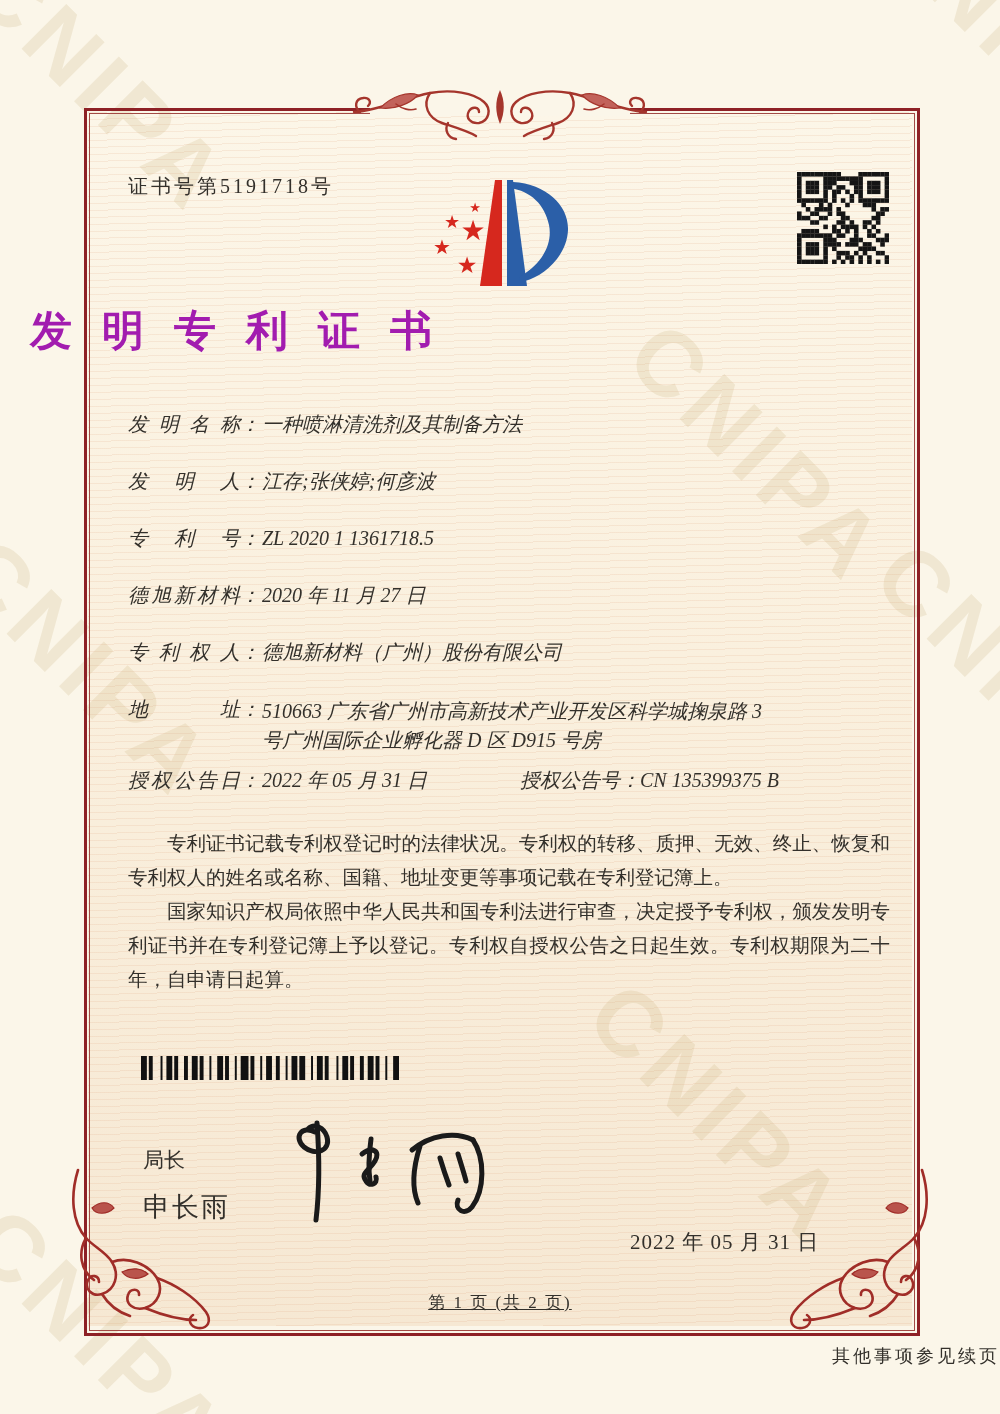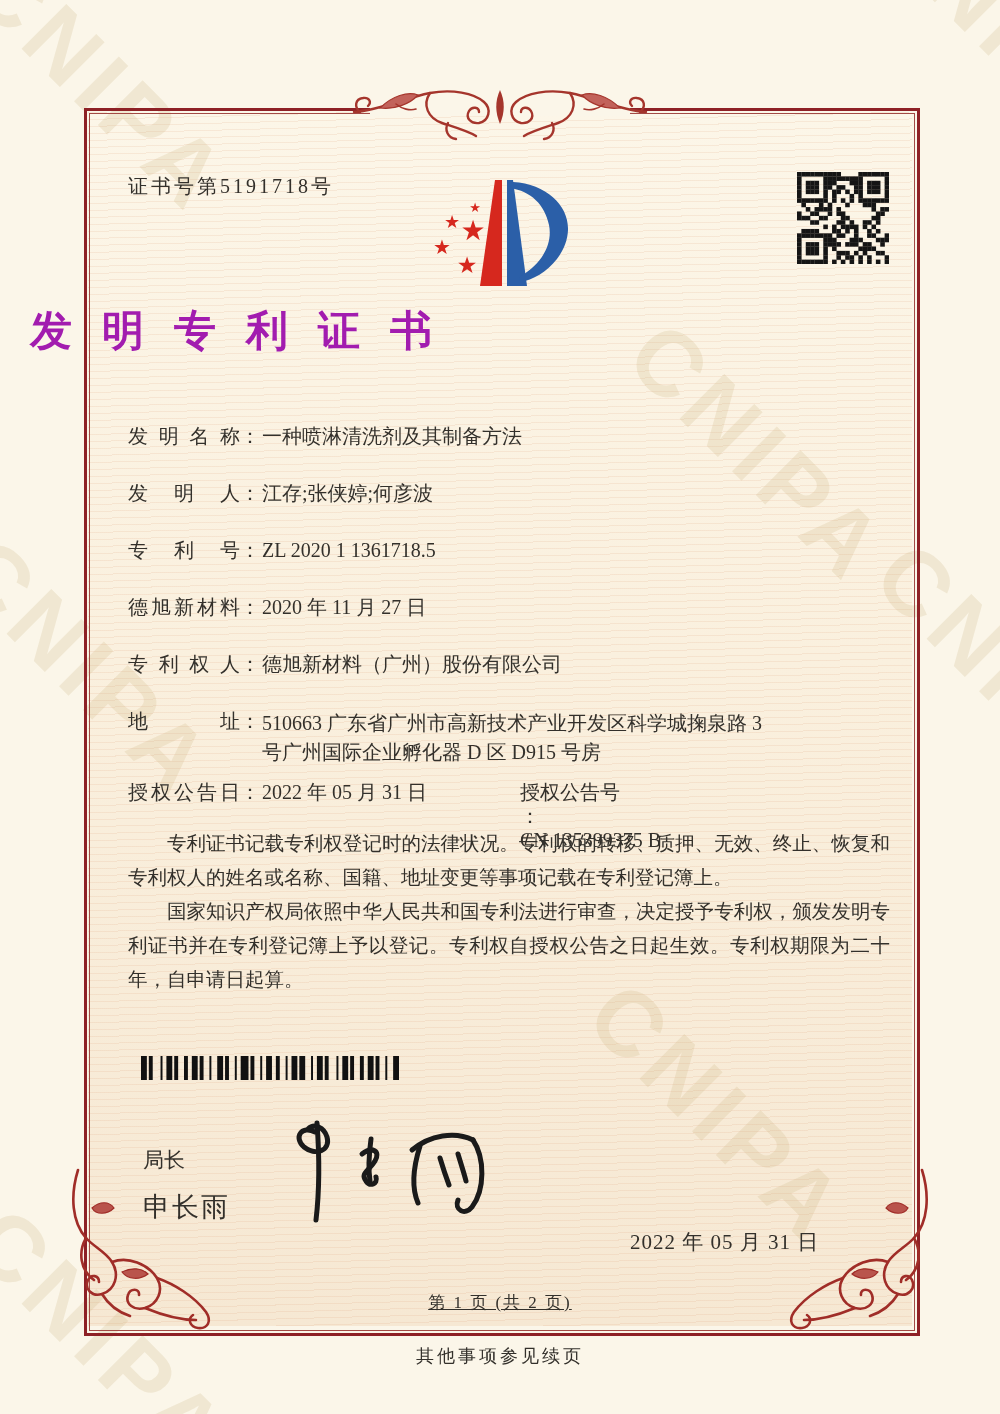--- a/index.html
+++ b/index.html
@@ -27,7 +27,7 @@
   .qr{left:797px;top:172px;width:92px;height:92px;}
   .title{left:0;top:303px;width:100%;font-size:42px;font-weight:bold;
          letter-spacing:30px;text-indent:30px;color:#a21caf;}
-  .fields{left:128px;top:424px;width:775px;font-size:20px;}
+  .fields{left:128px;top:412px;width:775px;font-size:20px;font-style:italic;}
   .field-row{display:flex;margin-bottom:33px;line-height:24px;position:relative;}
   .f-label{width:112px;flex:0 0 112px;text-align:justify;text-align-last:justify;}
   .f-colon{flex:0 0 20px;}

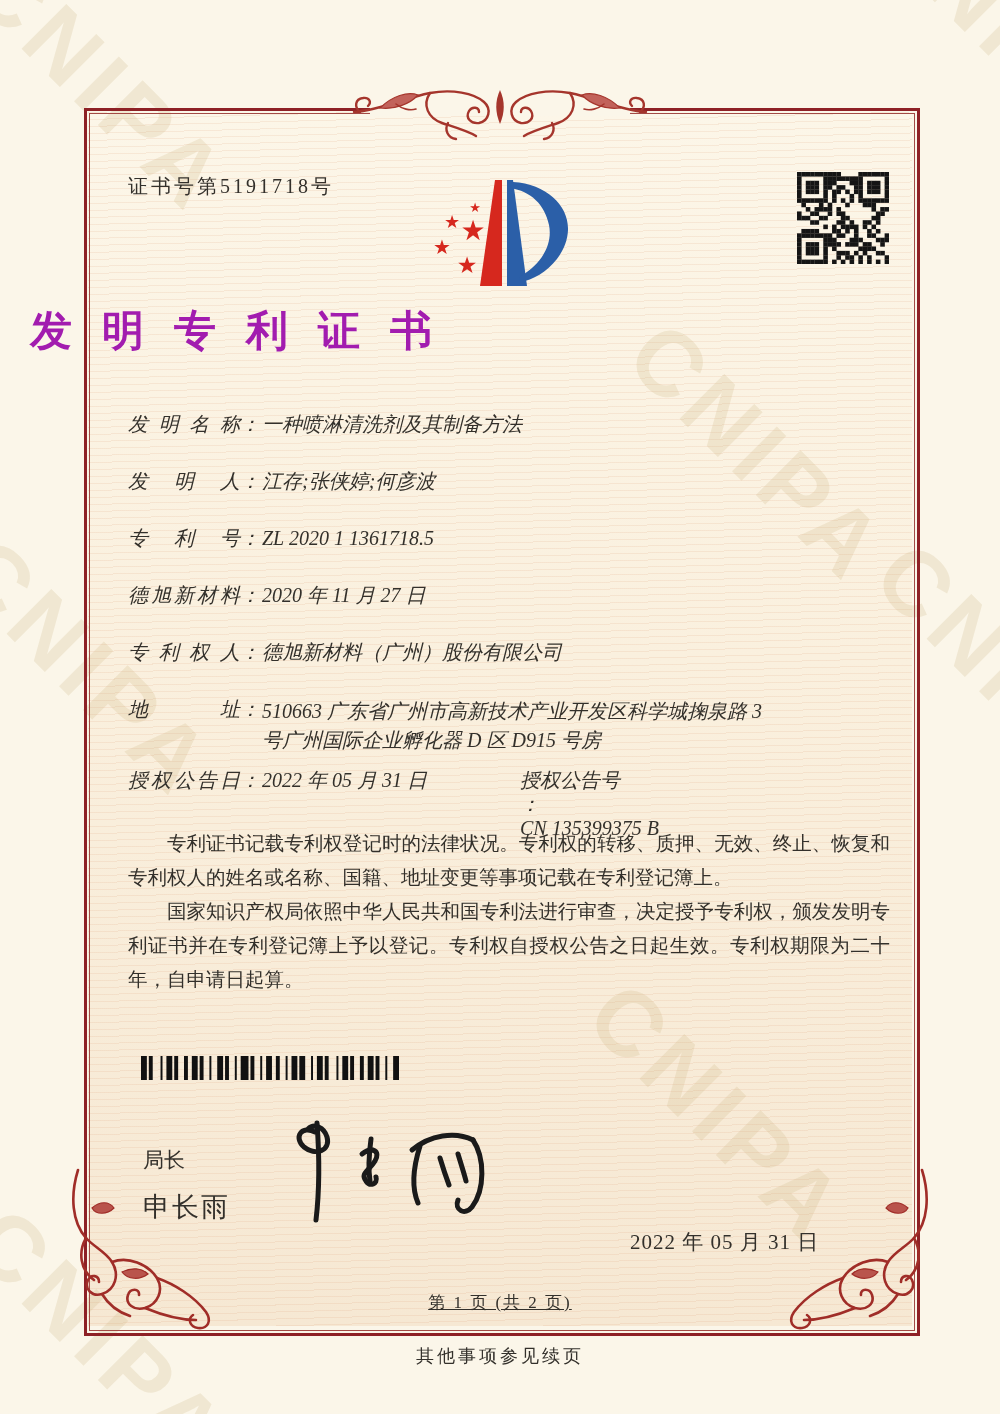--- a/index.html
+++ b/index.html
@@ -34,7 +34,7 @@
   .f-value{margin-left:2px;}
   .row-address{margin-bottom:13px;}
   .row-address .addr-line{line-height:29px;}
-  .grant-right{position:absolute;left:392px;top:0;display:flex;flex-direction:column;}
+  .grant-right{position:absolute;left:392px;top:0;display:flex;}
   .paras{left:128px;top:827px;width:762px;font-size:19.5px;line-height:34px;text-align:justify;}
   .paras p{margin:0;text-indent:2em;}
   .barcode{left:141px;top:1056px;width:258px;height:24px;}

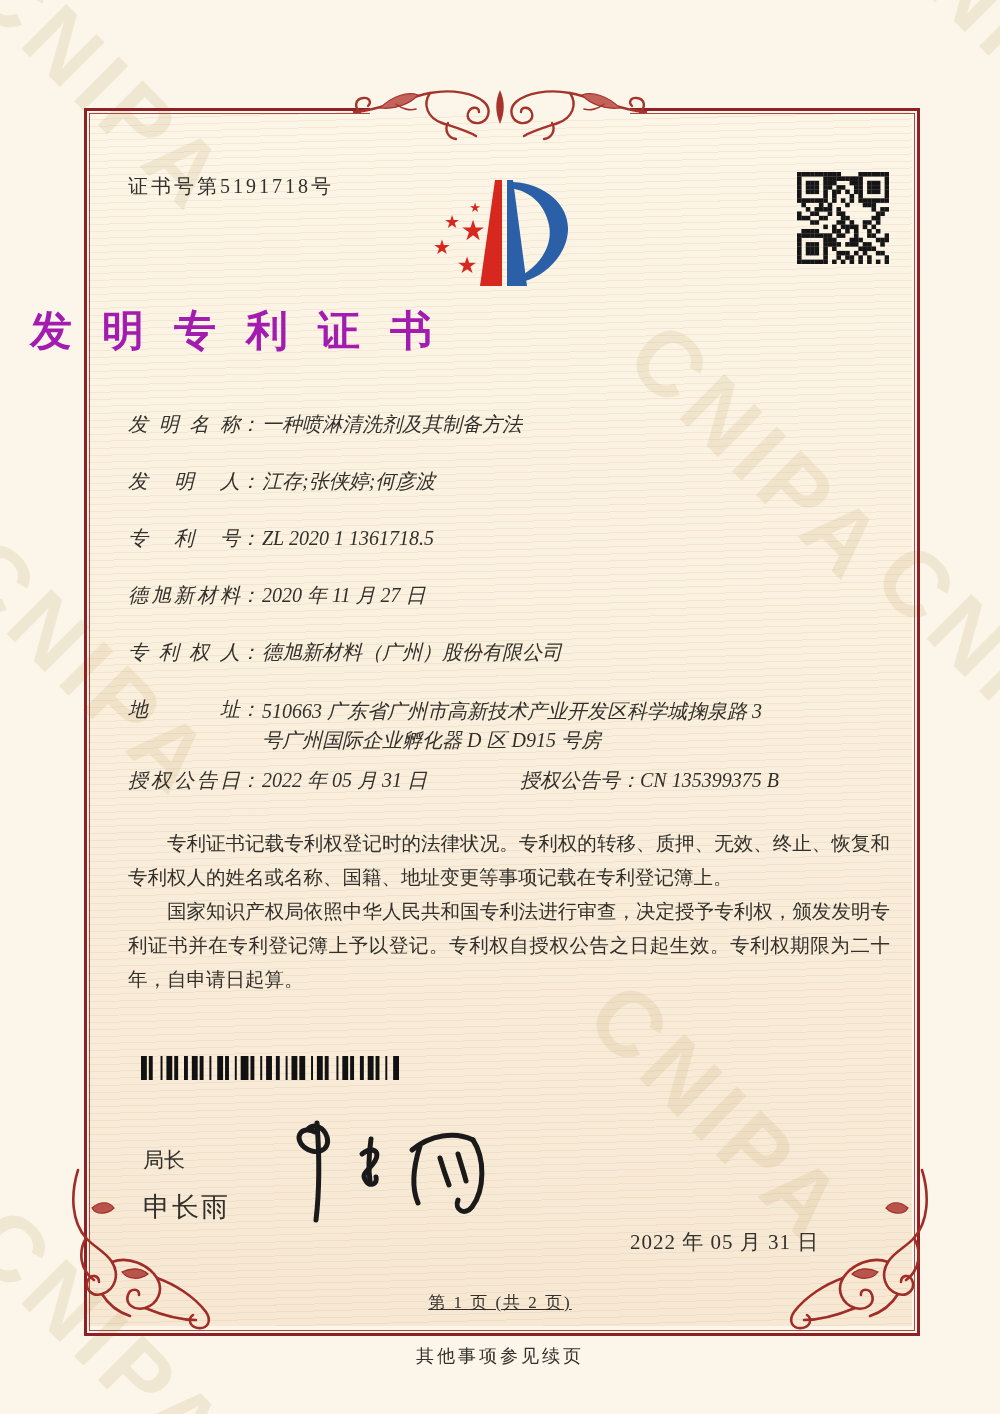--- a/index.html
+++ b/index.html
@@ -43,7 +43,7 @@
   .signature{left:272px;top:1110px;width:250px;height:118px;}
   .issue-date{left:630px;top:1228px;font-size:21px;letter-spacing:1px;}
   .page-no{left:0;top:1291px;width:100%;text-align:center;font-size:17px;letter-spacing:2px;text-decoration:underline;}
-  .footer-note{left:0;top:1344px;width:100%;text-align:center;font-size:18px;letter-spacing:3px;}
+  .footer-note{left:0;top:1344px;width:100%;text-align:right;font-size:18px;letter-spacing:3px;}
   svg{display:block;}
 </style>
 </head>

